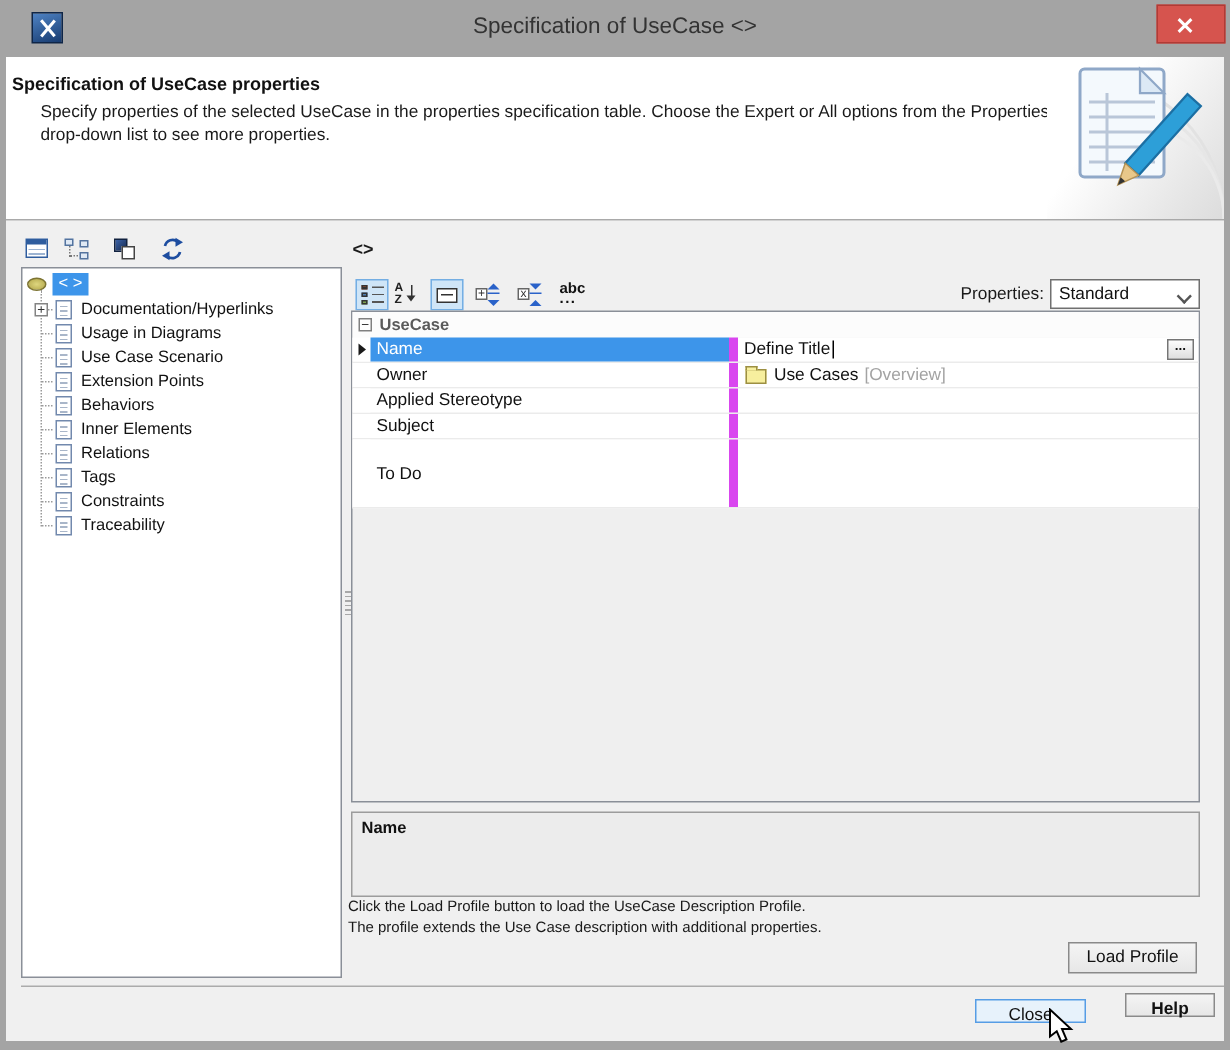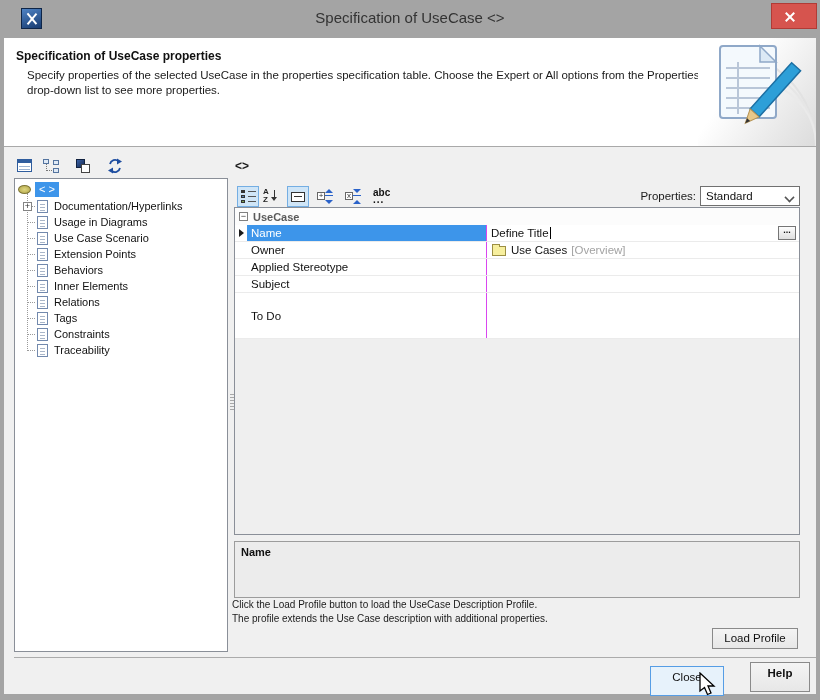--- a/index.html
+++ b/index.html
@@ -26,7 +26,7 @@
   
   .hdr { position:absolute; left:0; top:0; width:812px; height:109px; background:#fff;
          border-bottom:1px solid #a9a9a9; }
-  .hdr-title { position:absolute; left:12px; top:11px; font-size:12px; font-weight:bold; color:#111; }
+  .hdr-title { position:absolute; left:4px; top:11px; font-size:12px; font-weight:bold; color:#111; }
   .hdr-line { position:absolute; left:23px; font-size:11.5px; color:#1a1a1a; }
   .hdr-art { position:absolute; right:0; top:0; width:118px; height:108px;
              background:linear-gradient(125deg,#ffffff 35%,#e9e9e9 75%,#dcdcdc); overflow:hidden; }

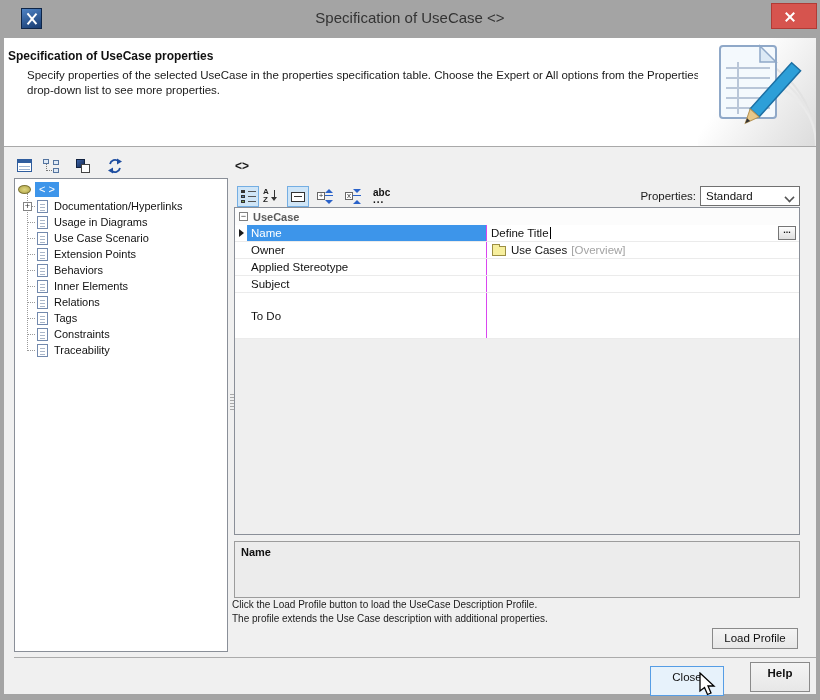--- a/index.html
+++ b/index.html
@@ -125,7 +125,7 @@
   .marker { width:0; height:0; border-top:4px solid transparent; border-bottom:4px solid transparent; border-left:5px solid #1a1a1a; }
   .label-col { width:239px; flex:none; font-size:11.5px; color:#111; padding-left:4px; display:flex; align-items:center; }
   .prow.tall .label-col { align-items:center; }
-  .value-col { flex:1; border-left:1px solid #d946ef; font-size:11.5px; color:#111; padding-left:4px;
+  .value-col { flex:1; border-left:6px solid #d946ef; font-size:11.5px; color:#111; padding-left:4px;
                display:flex; align-items:center; position:relative; }
   .prow.selected .label-col { background:#3d95ea; color:#fff; }
   .caret { display:inline-block; width:1px; height:12px; background:#000; margin-left:1px; }

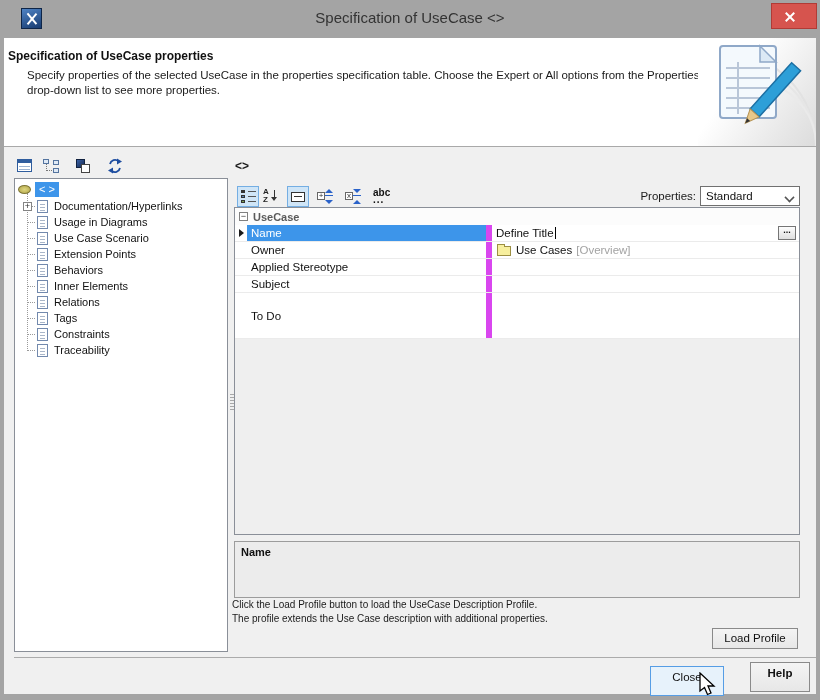--- a/index.html
+++ b/index.html
@@ -144,7 +144,7 @@
   .desc-text { font-size:11px; color:#1a1a1a; margin-top:2px; }
 
   .lp-line { position:absolute; left:228px; font-size:10px; color:#1a1a1a; }
-  .btn { position:absolute; height:30px; border:1px solid #8a8a8a; background:linear-gradient(#f4f4f4,#e7e7e7);
+  .btn { position:absolute; height:16px; border:1px solid #8a8a8a; background:linear-gradient(#f4f4f4,#e7e7e7);
          font-size:11.5px; color:#111; text-align:center; line-height:20px; }
   .lp-btn { left:708px; top:590px; width:86px; height:21px; line-height:19px; }
   .separator { position:absolute; left:10px; top:619px; width:802px; height:1px; background:#ababab; }

